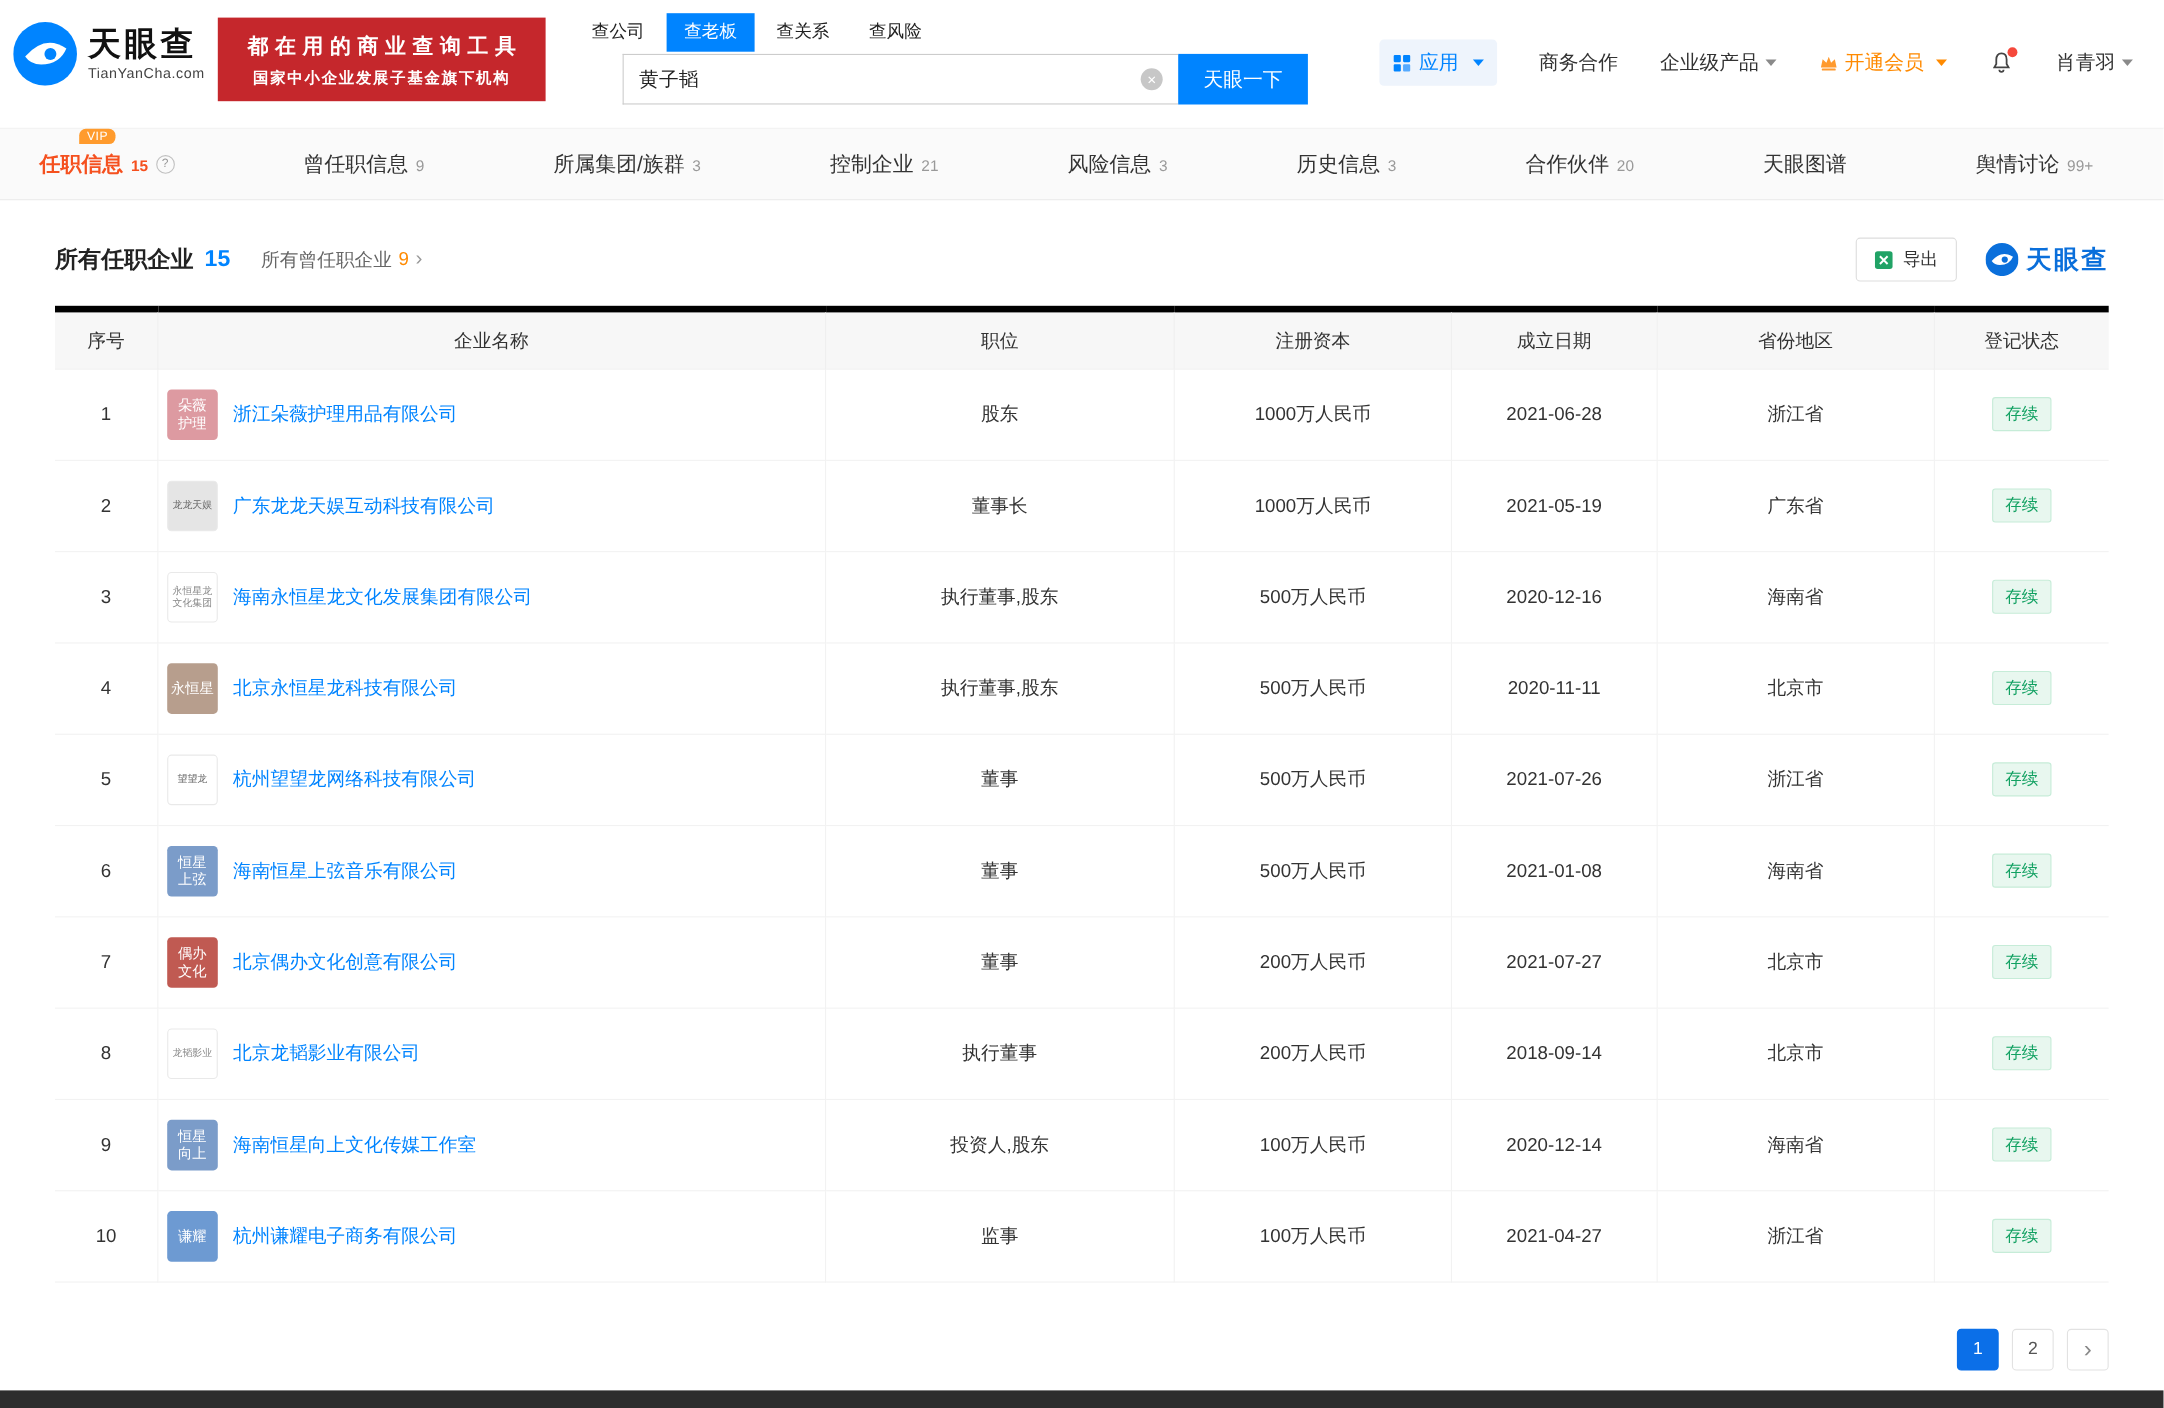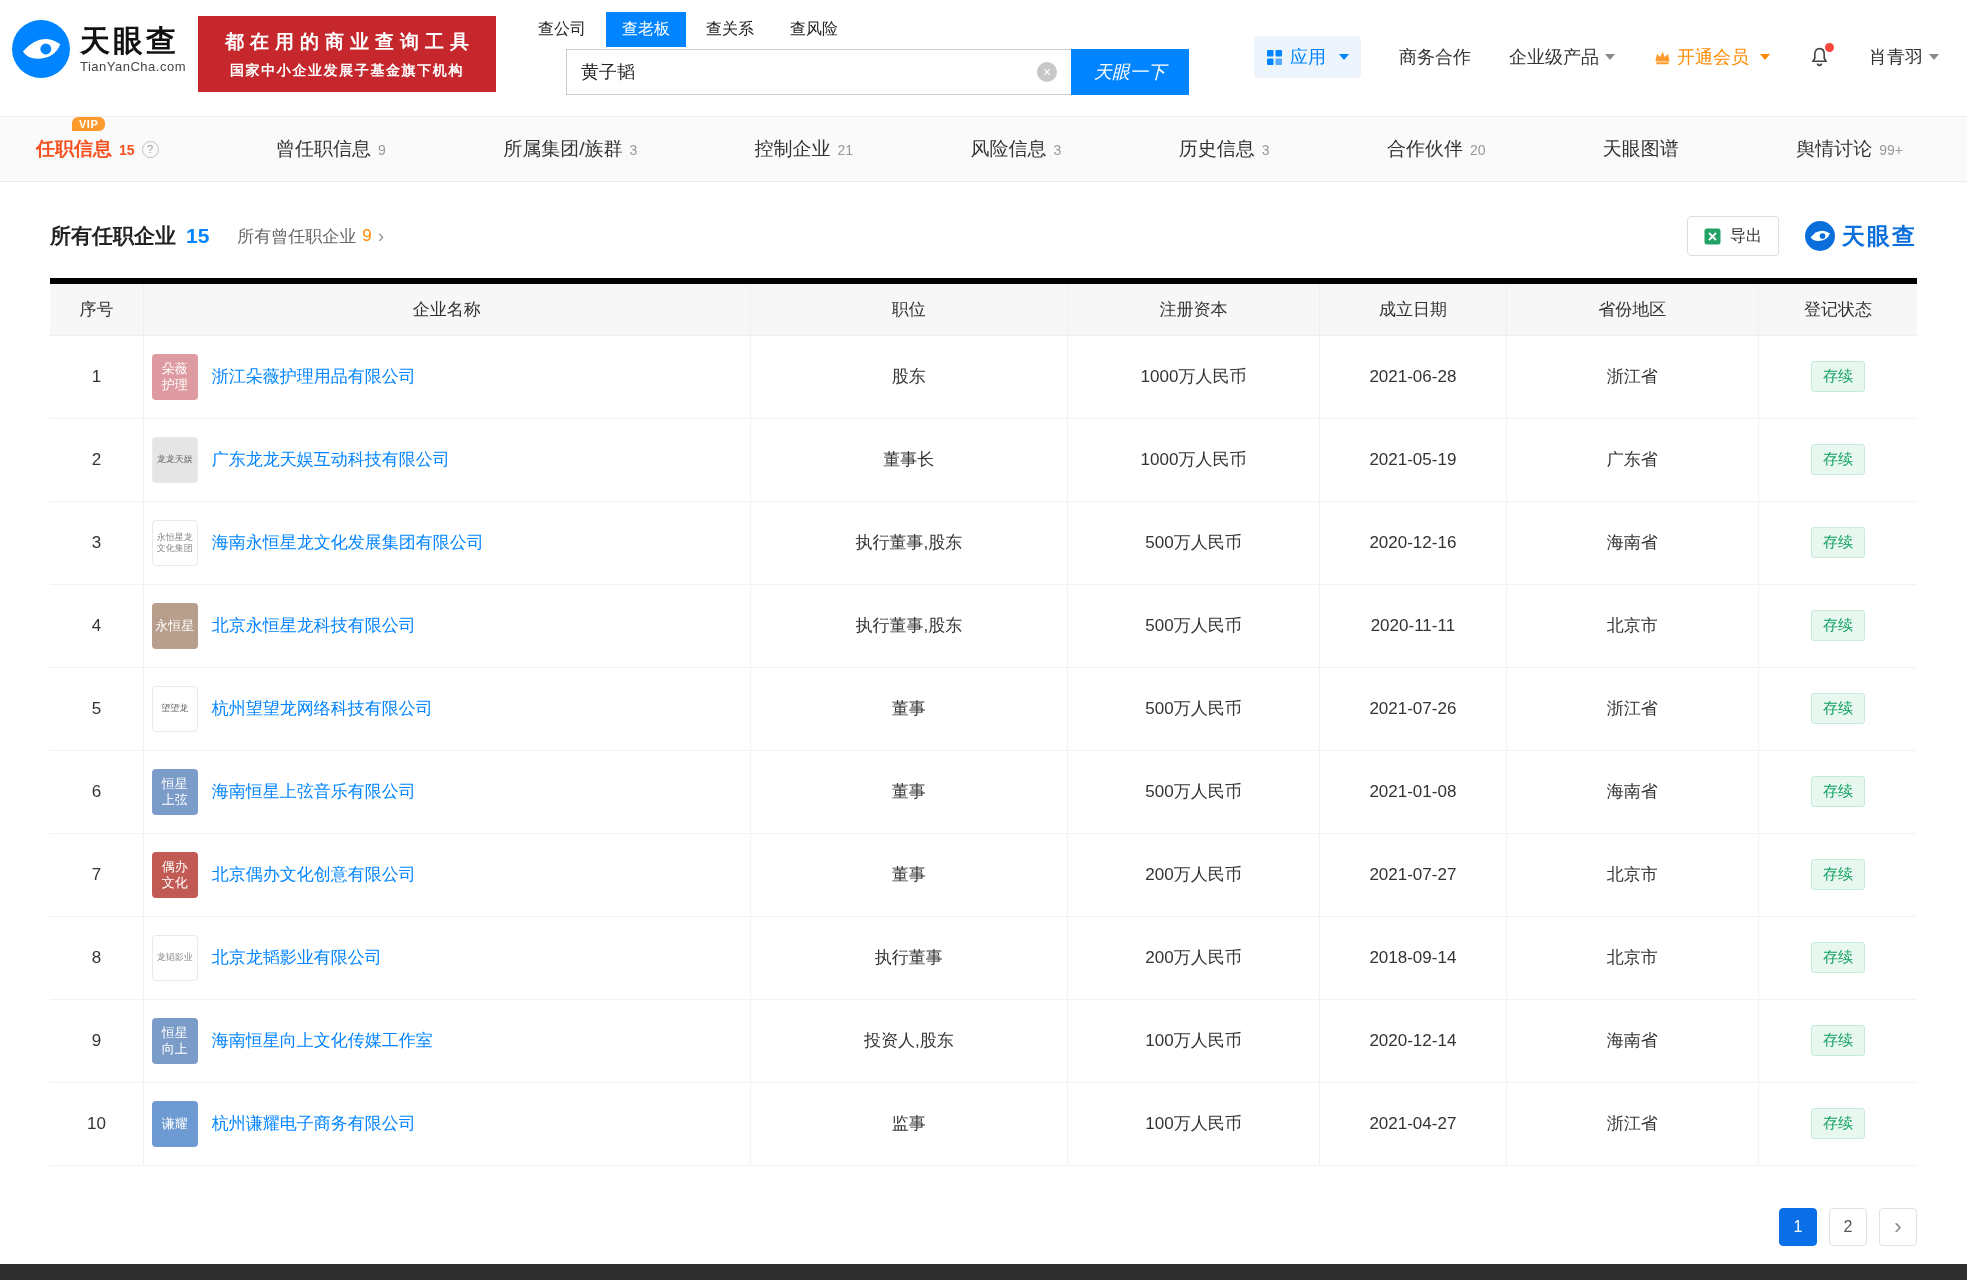--- a/index.html
+++ b/index.html
@@ -26,7 +26,7 @@
   .input-wrap{position:relative;}
   .search-input{width:505px;height:46px;border:1px solid #ccc;border-right:none;padding:0 44px 0 14px;font-size:18px;color:#222;outline:none;}
   .clear-icon{position:absolute;right:14px;top:50%;transform:translateY(-50%);width:20px;height:20px;background:#c7c7c7;color:#fff;border-radius:50%;display:flex;align-items:center;justify-content:center;font-size:14px;cursor:pointer;}
-  .search-btn{width:118px;height:46px;background:#0084ff;color:#fff;font-size:18px;border:none;cursor:pointer;font-style:italic;}
+  .search-btn{width:118px;height:46px;background:#0084ff;color:#fff;font-size:18px;border:none;cursor:pointer;}
 
   .header-menu{position:absolute;right:28px;top:36px;display:flex;align-items:center;gap:38px;font-size:18px;color:#333;}
   .apps-pill{background:#eef4fc;color:#0084ff;padding:9px 12px;border-radius:4px;display:inline-flex;align-items:center;gap:7px;font-size:18px;cursor:pointer;}

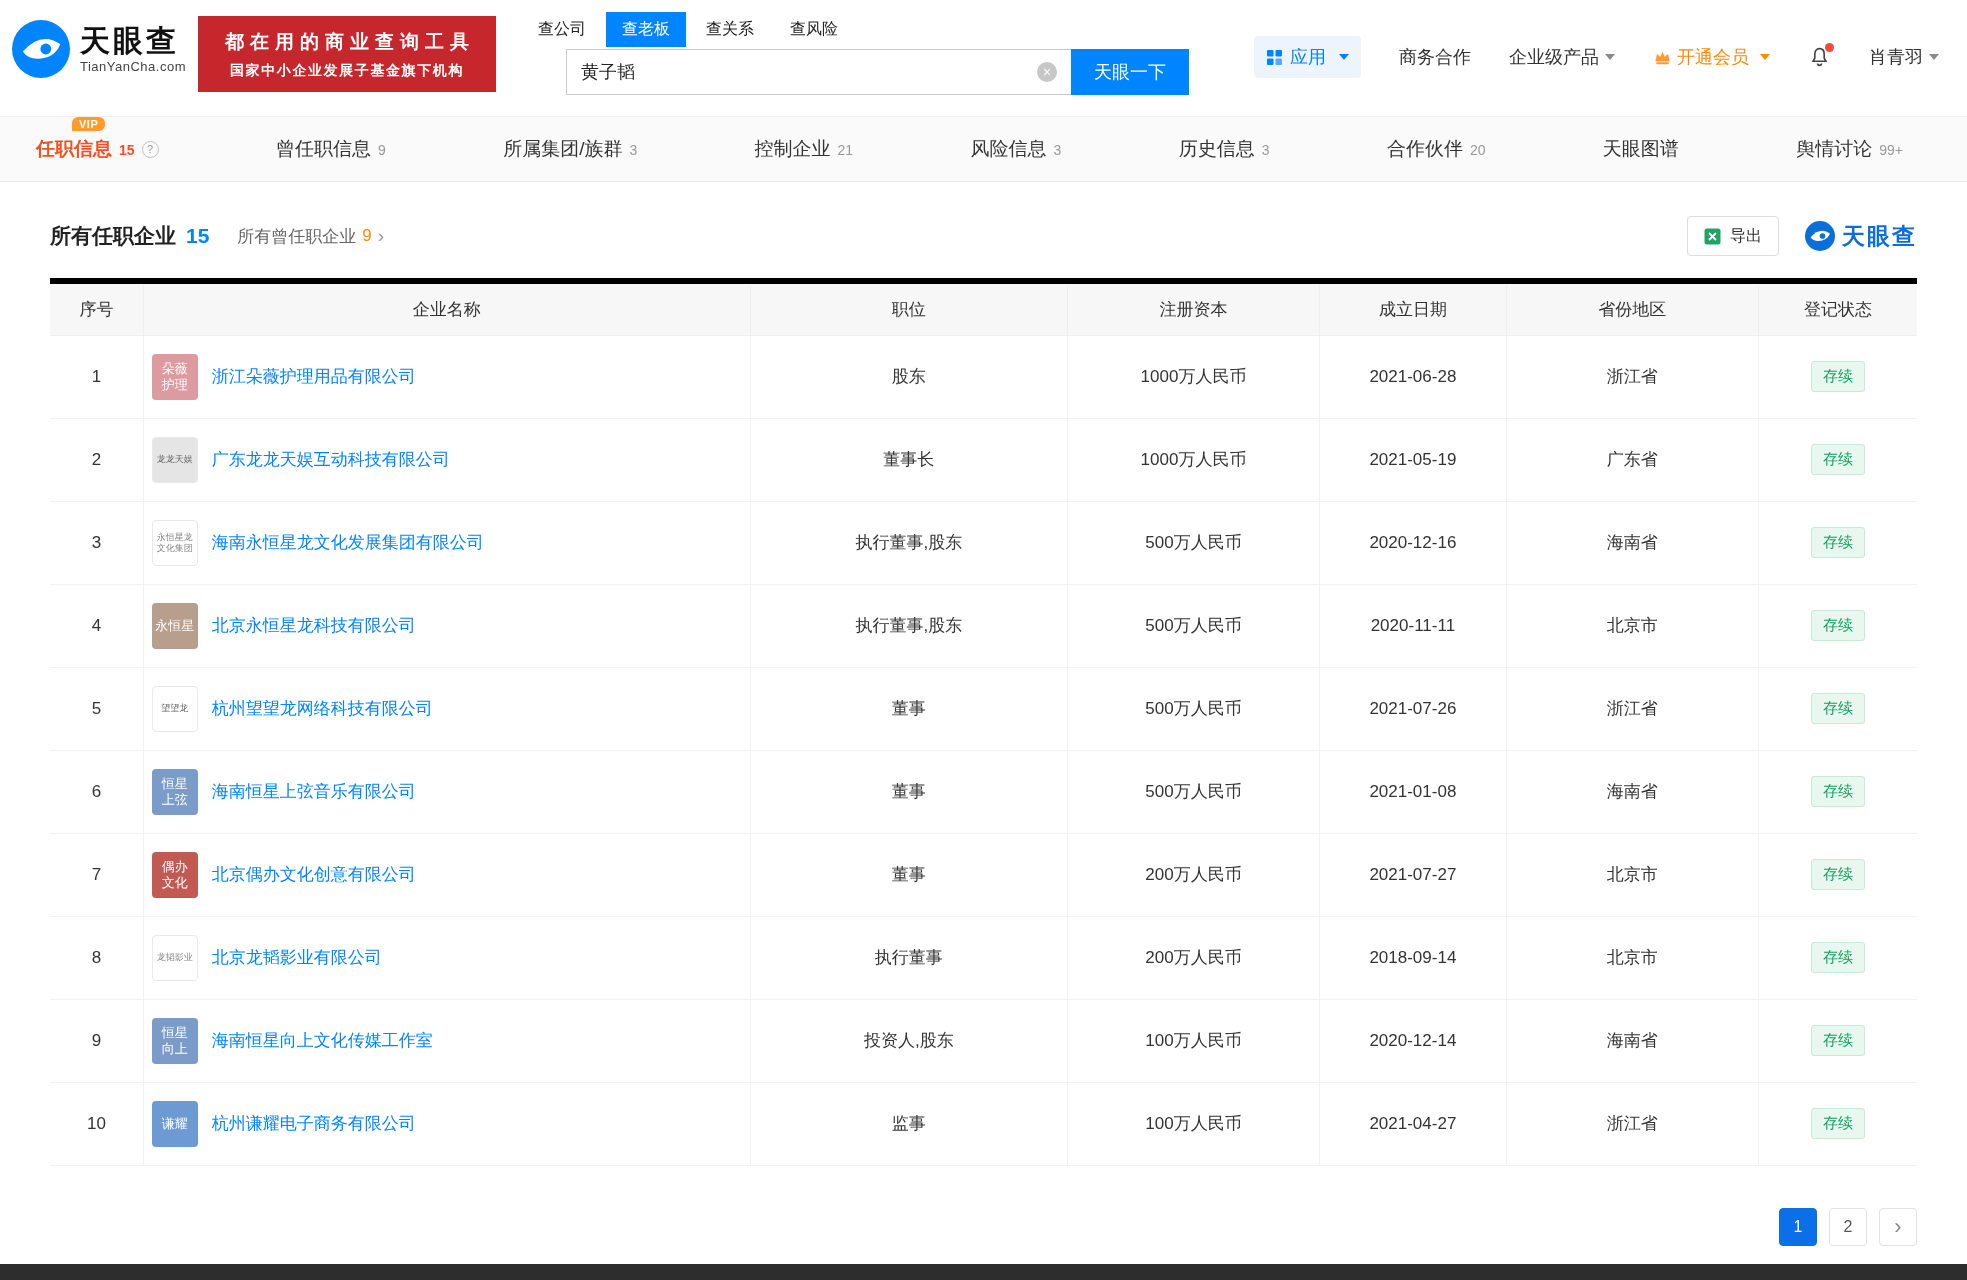--- a/index.html
+++ b/index.html
@@ -44,7 +44,7 @@
   .ntab.active{color:#f5501e;font-weight:bold;}
   .ntab .count{font-size:14px;color:#999;}
   .ntab.active .count{color:#f5501e;}
-  .vip-badge{position:absolute;top:-19px;left:36px;background:#ff9b2d;color:#fff;font-size:11px;font-weight:bold;padding:1px 7px;border-radius:6px 6px 6px 0;letter-spacing:.5px;}
+  .vip-badge{position:absolute;top:-19px;left:36px;background:#ff9b2d;color:#fff;font-size:11px;font-weight:normal;padding:1px 7px;border-radius:6px 6px 6px 0;letter-spacing:.5px;}
   .help{width:17px;height:17px;border:1px solid #c0c0c0;border-radius:50%;font-size:11px;color:#999;display:inline-flex;align-items:center;justify-content:center;align-self:center;font-weight:normal;}
 
   

